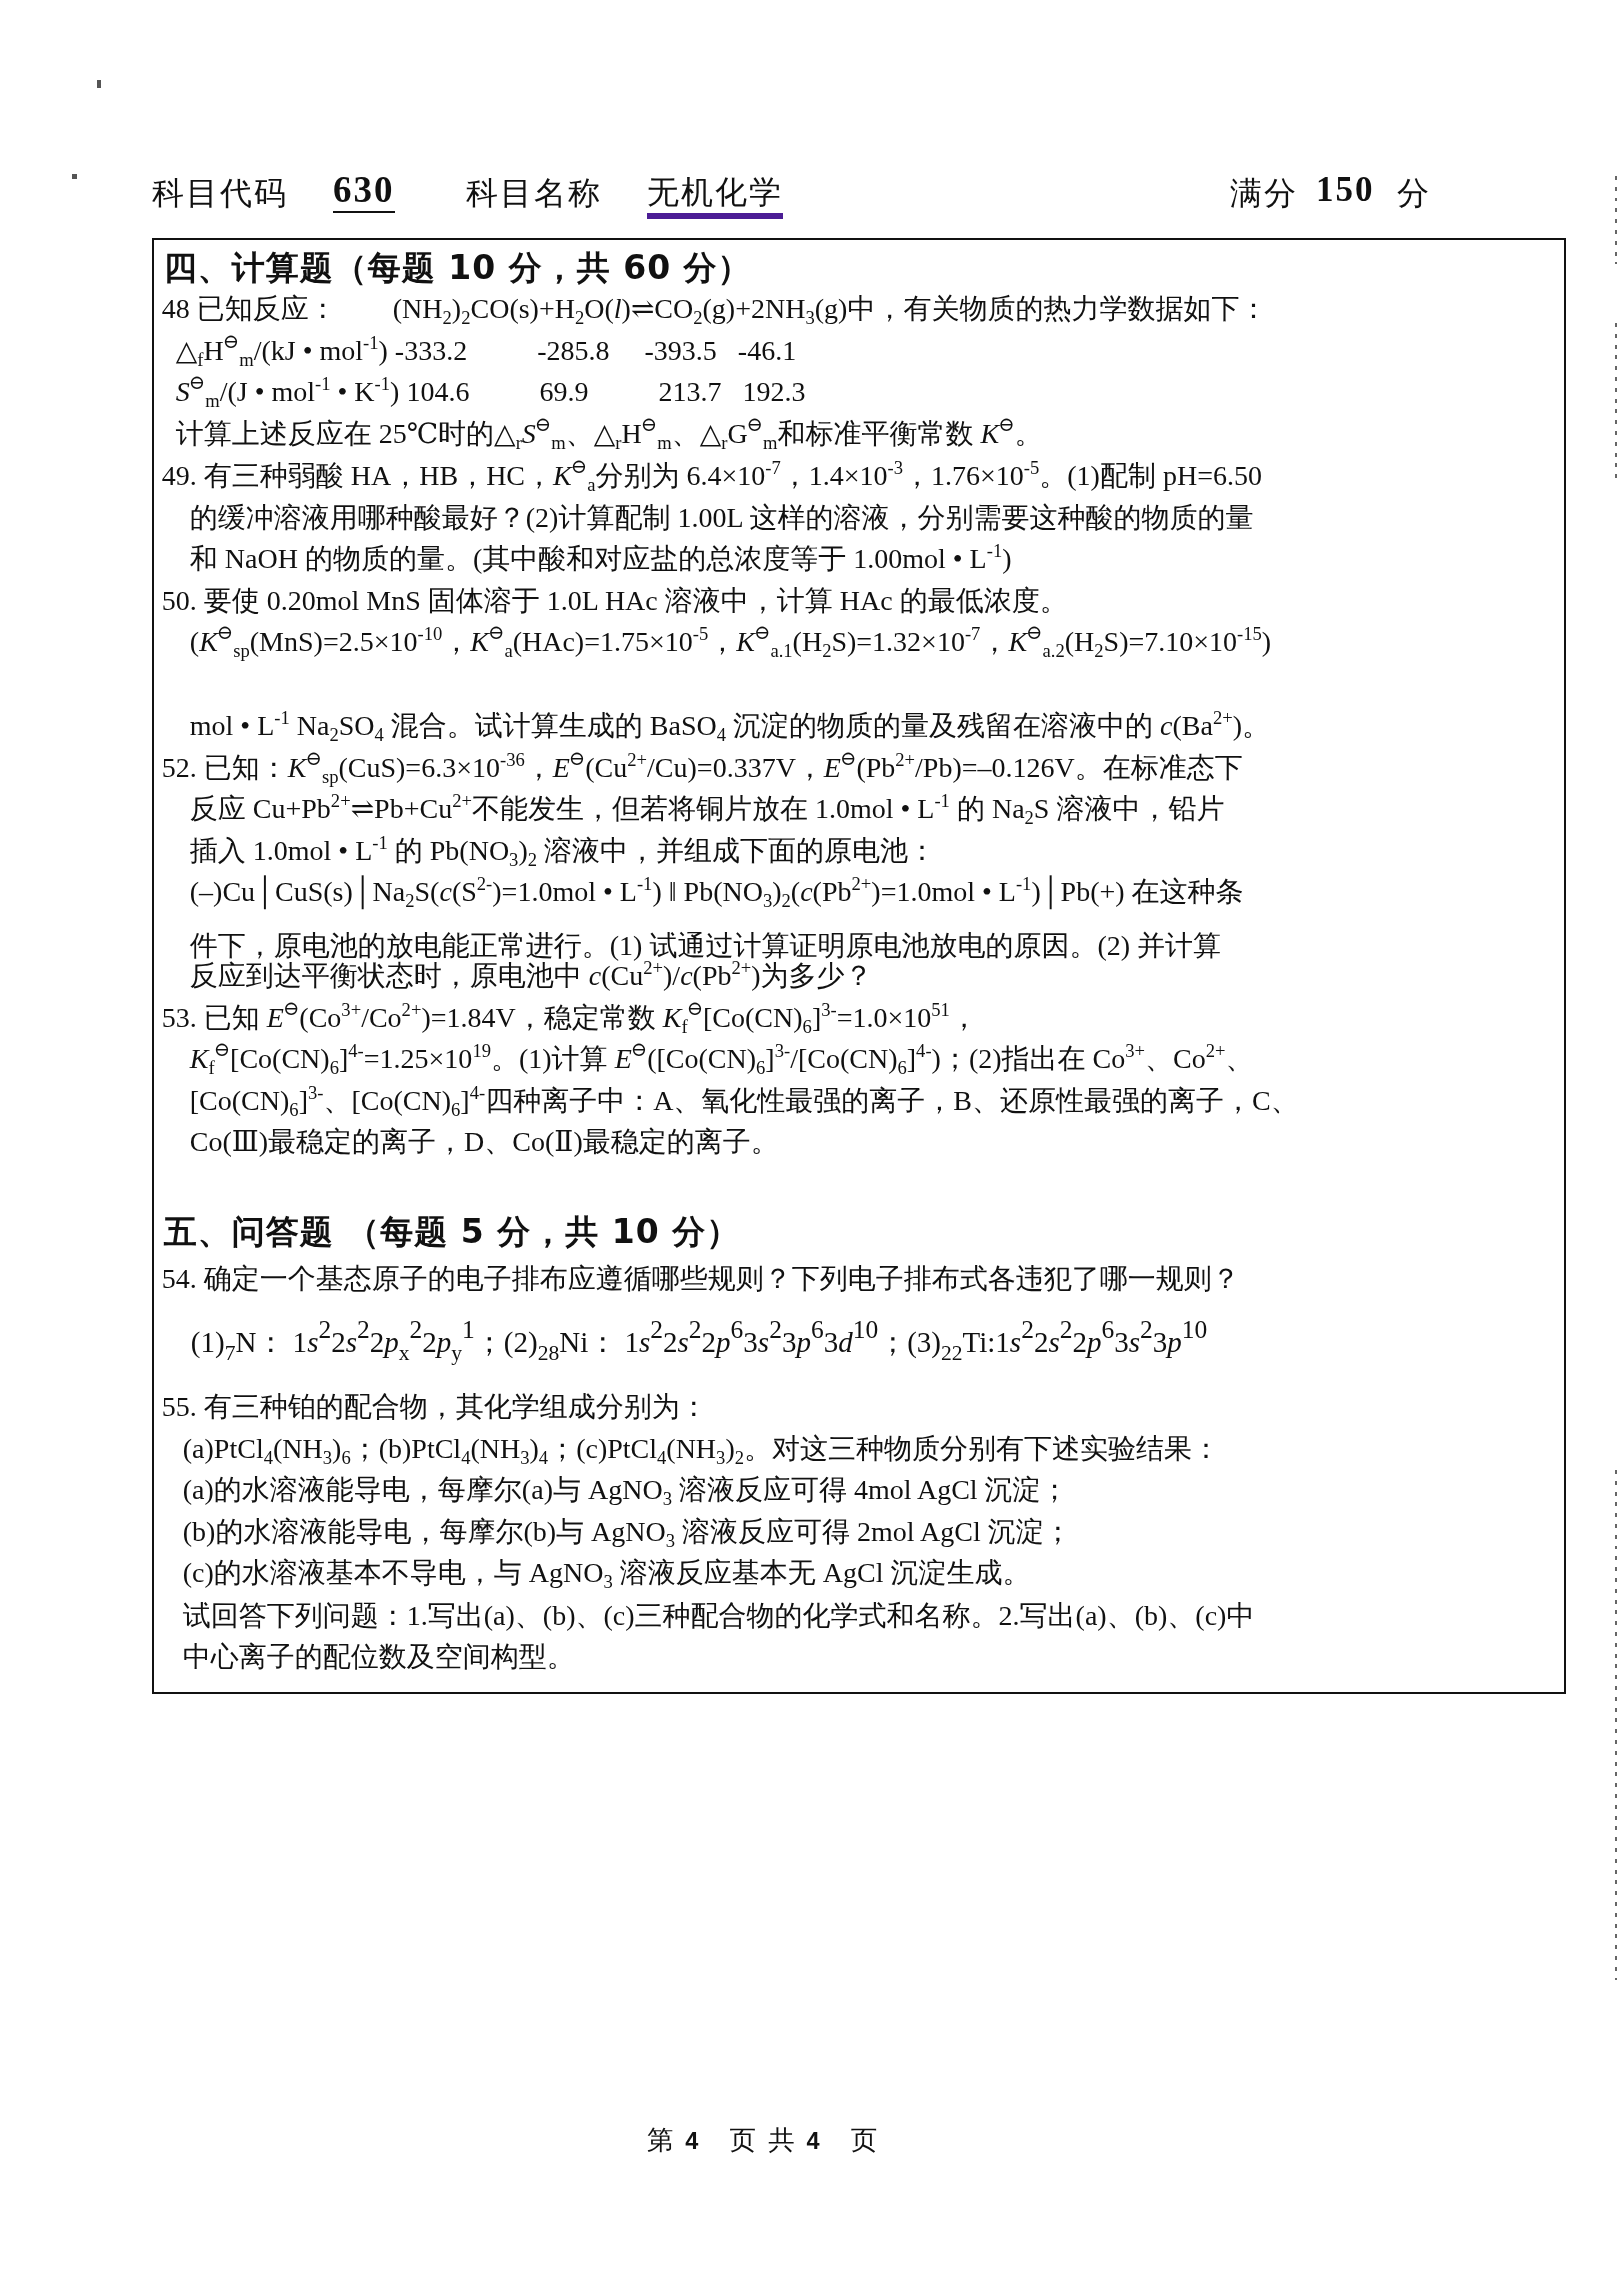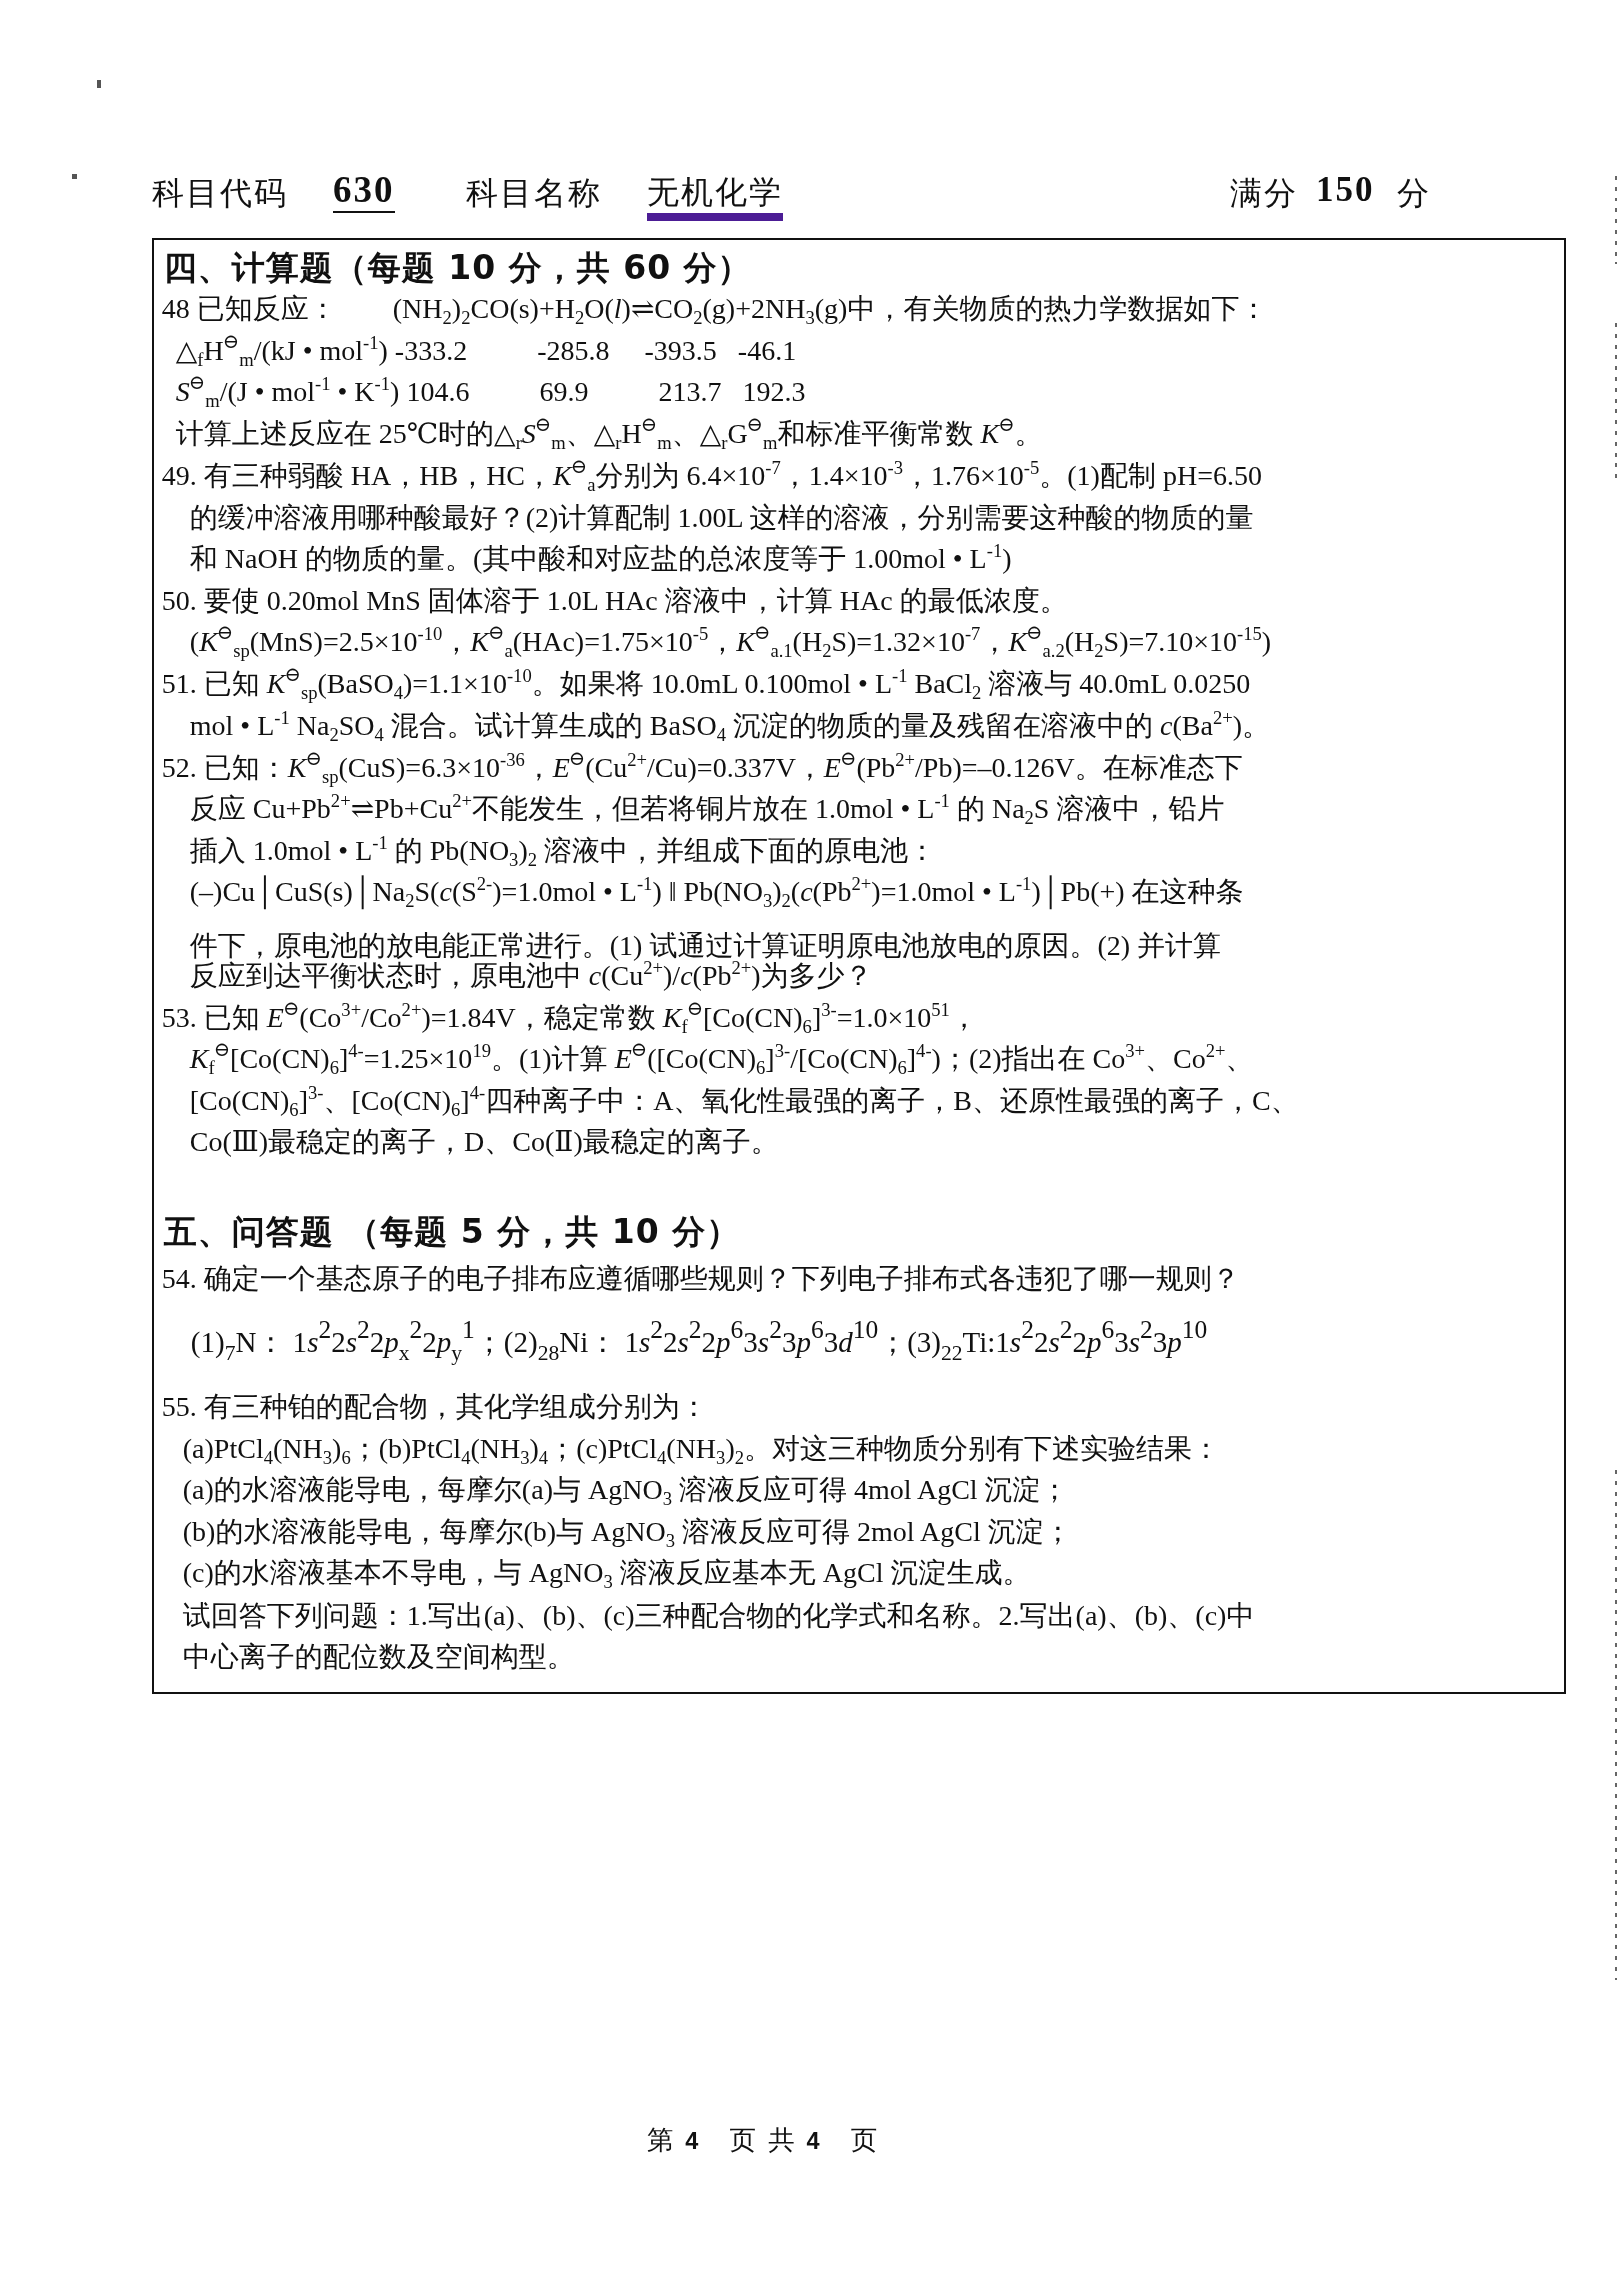--- a/index.html
+++ b/index.html
@@ -43,7 +43,7 @@
     .page-header .name-label { left: 314px; }
     .page-header .name-value {
       left: 495px;
-      border-bottom: 8px solid #4c1d95;
+      border-bottom: 6px solid #4c1d95;
       line-height: 41px;
     }
     .page-header .score-label { left: 1078px; }

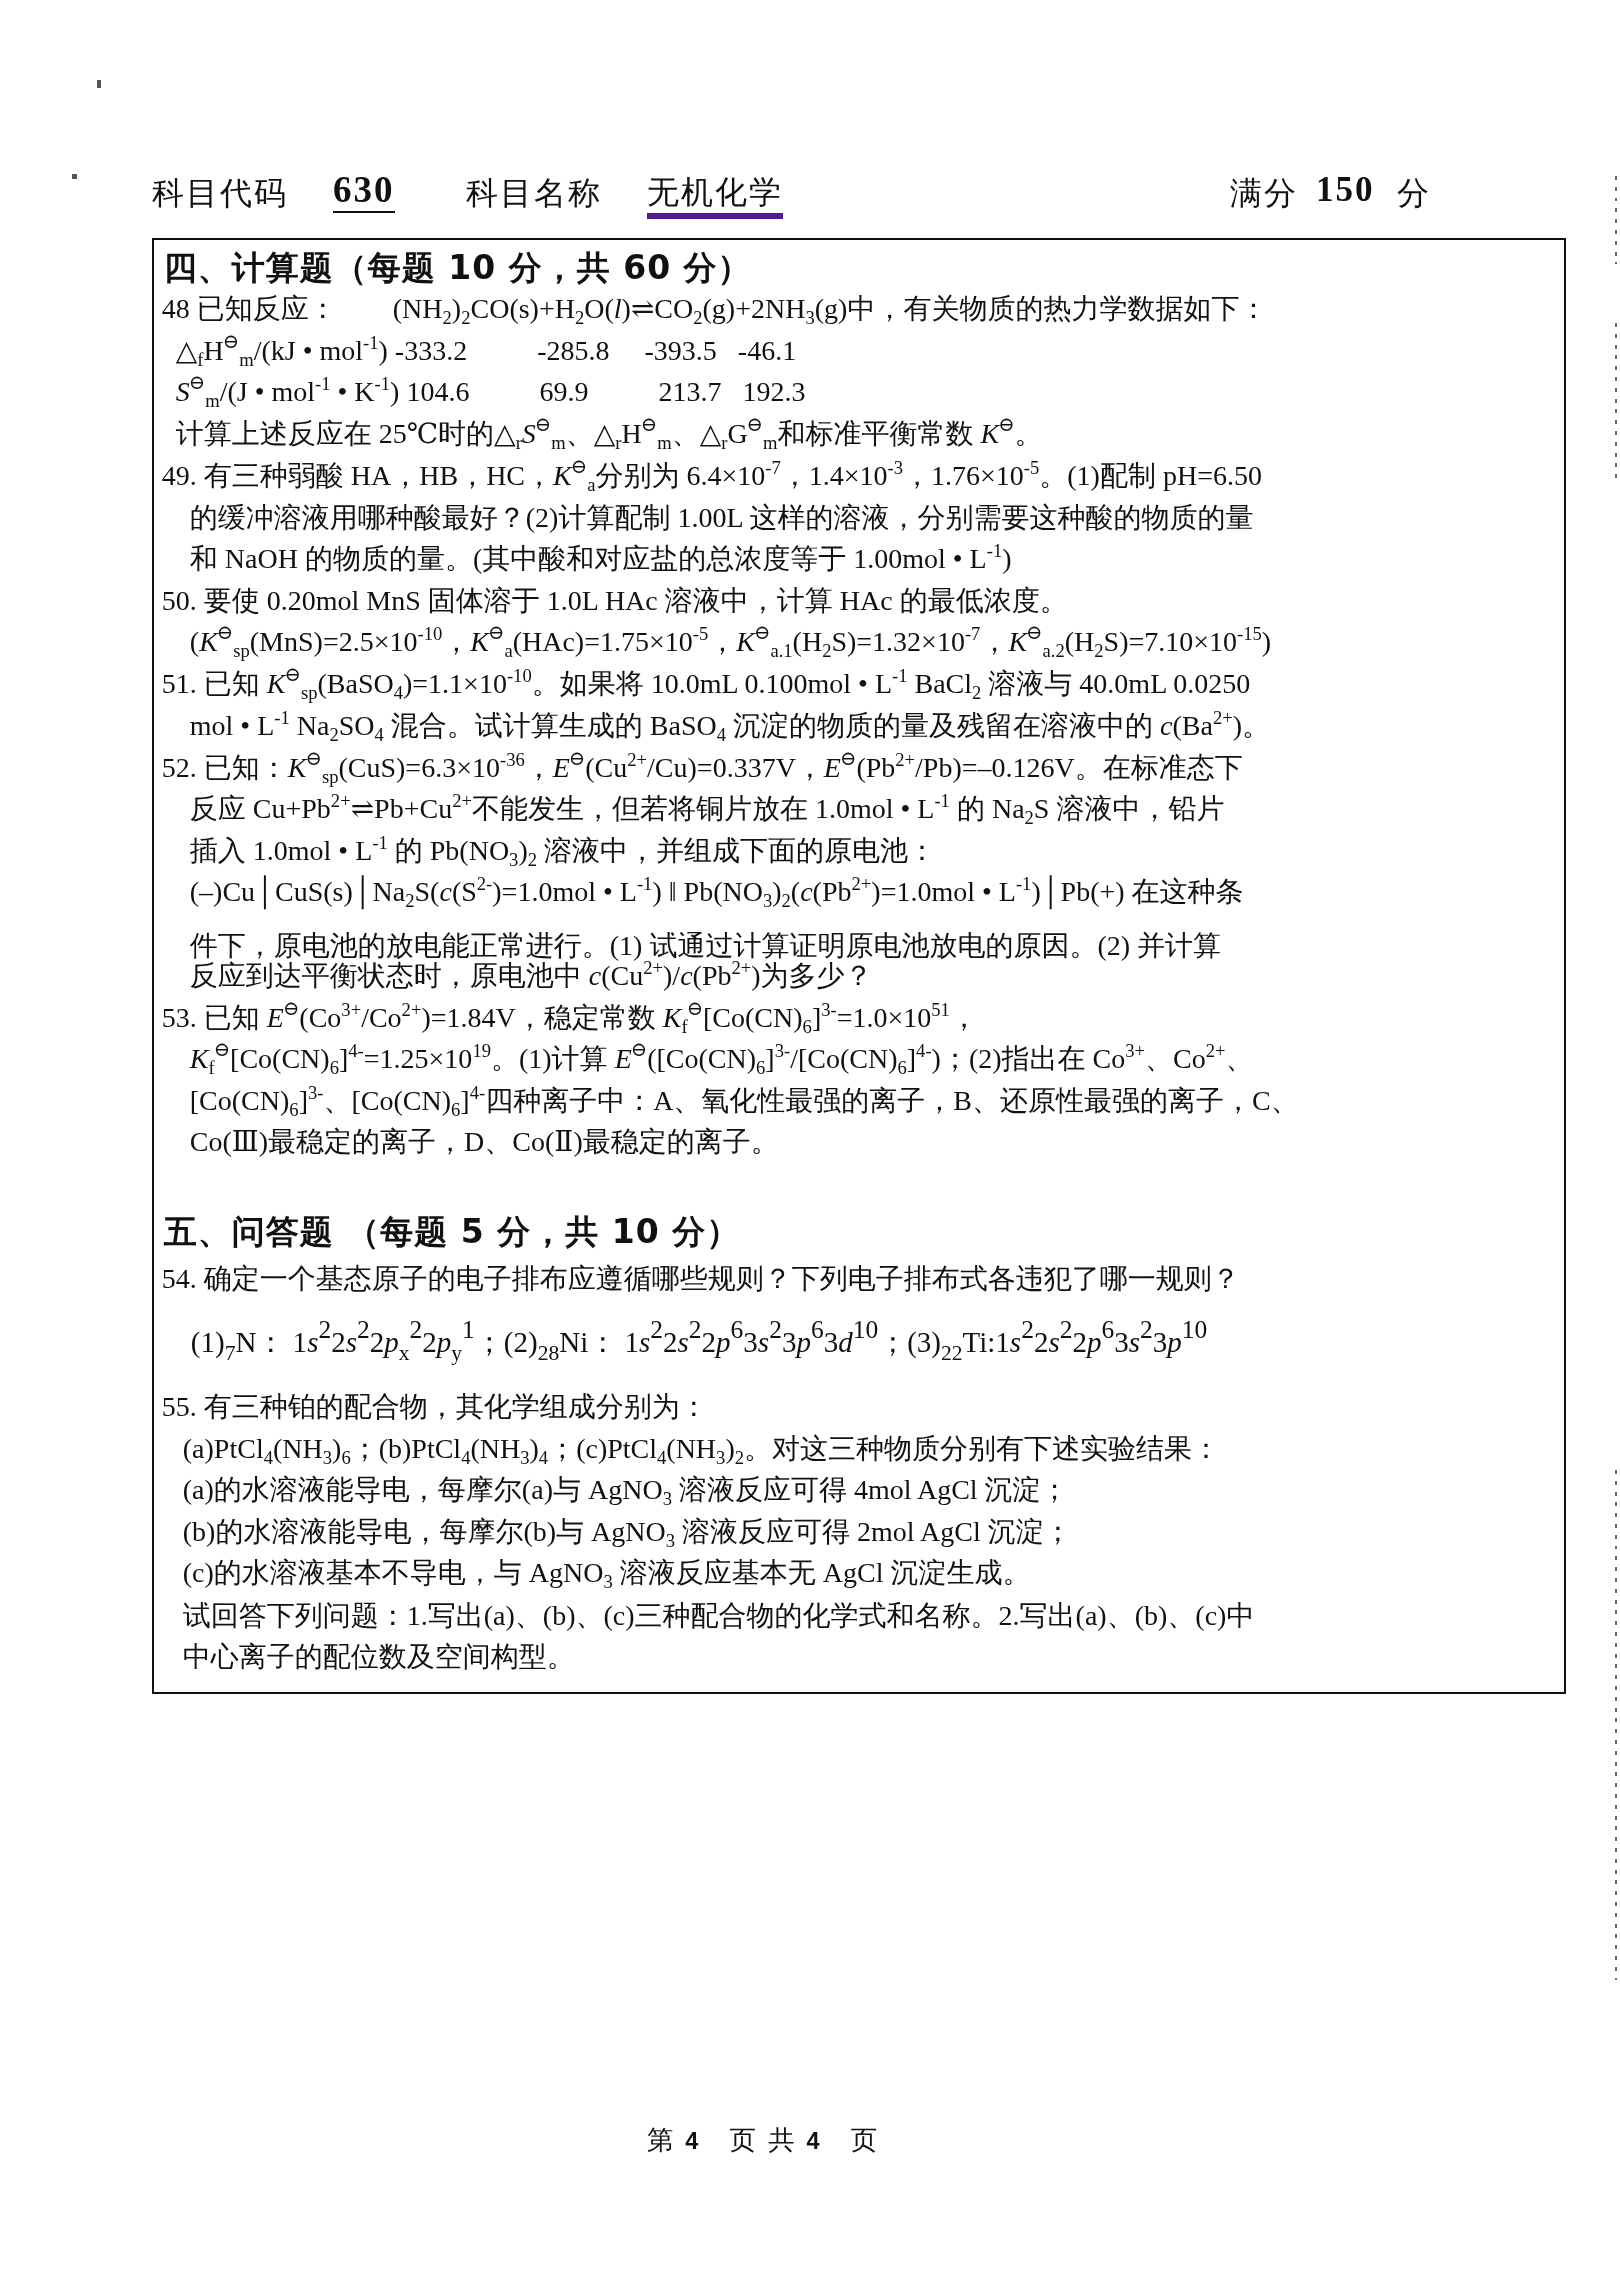--- a/index.html
+++ b/index.html
@@ -150,7 +150,6 @@
   <div class="line" style="left:7.8px;top:341px;">50. 要使 0.20mol MnS 固体溶于 1.0L HAc 溶液中，计算 HAc 的最低浓度。</div>
   <div class="line" style="left:7.8px;top:382px;">&nbsp;&nbsp;&nbsp;&nbsp;(<i>K</i><span class="std">⊖</span><sub>sp</sub>(MnS)=2.5×10<sup>-10</sup>，<i>K</i><span class="std">⊖</span><sub>a</sub>(HAc)=1.75×10<sup>-5</sup>，<i>K</i><span class="std">⊖</span><sub>a.1</sub>(H<sub>2</sub>S)=1.32×10<sup>-7</sup>，<i>K</i><span class="std">⊖</span><sub>a.2</sub>(H<sub>2</sub>S)=7.10×10<sup>-15</sup>)</div>
 
-  <div class="line" style="left:7.8px;top:424px;">51. 已知 <i>K</i><span class="std">⊖</span><sub>sp</sub>(BaSO<sub>4</sub>)=1.1×10<sup>-10</sup>。如果将 10.0mL 0.100mol • L<sup>-1</sup> BaCl<sub>2</sub> 溶液与 40.0mL 0.0250</div>
   <div class="line" style="left:7.8px;top:466px;">&nbsp;&nbsp;&nbsp;&nbsp;mol • L<sup>-1</sup> Na<sub>2</sub>SO<sub>4</sub> 混合。试计算生成的 BaSO<sub>4</sub> 沉淀的物质的量及残留在溶液中的 <i>c</i>(Ba<sup>2+</sup>)。</div>
 
   <div class="line" style="left:7.8px;top:508px;">52. 已知：<i>K</i><span class="std">⊖</span><sub>sp</sub>(CuS)=6.3×10<sup>-36</sup>，<i>E</i><span class="std">⊖</span>(Cu<sup>2+</sup>/Cu)=0.337V，<i>E</i><span class="std">⊖</span>(Pb<sup>2+</sup>/Pb)=–0.126V。在标准态下</div>

